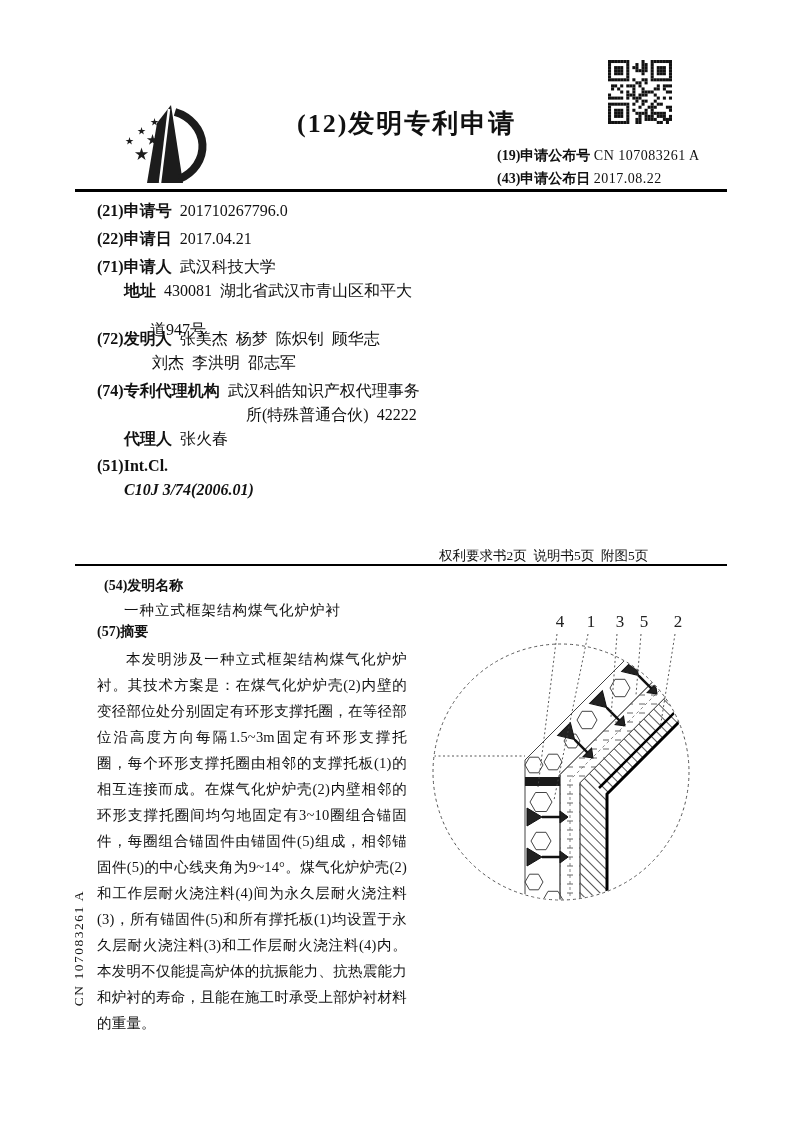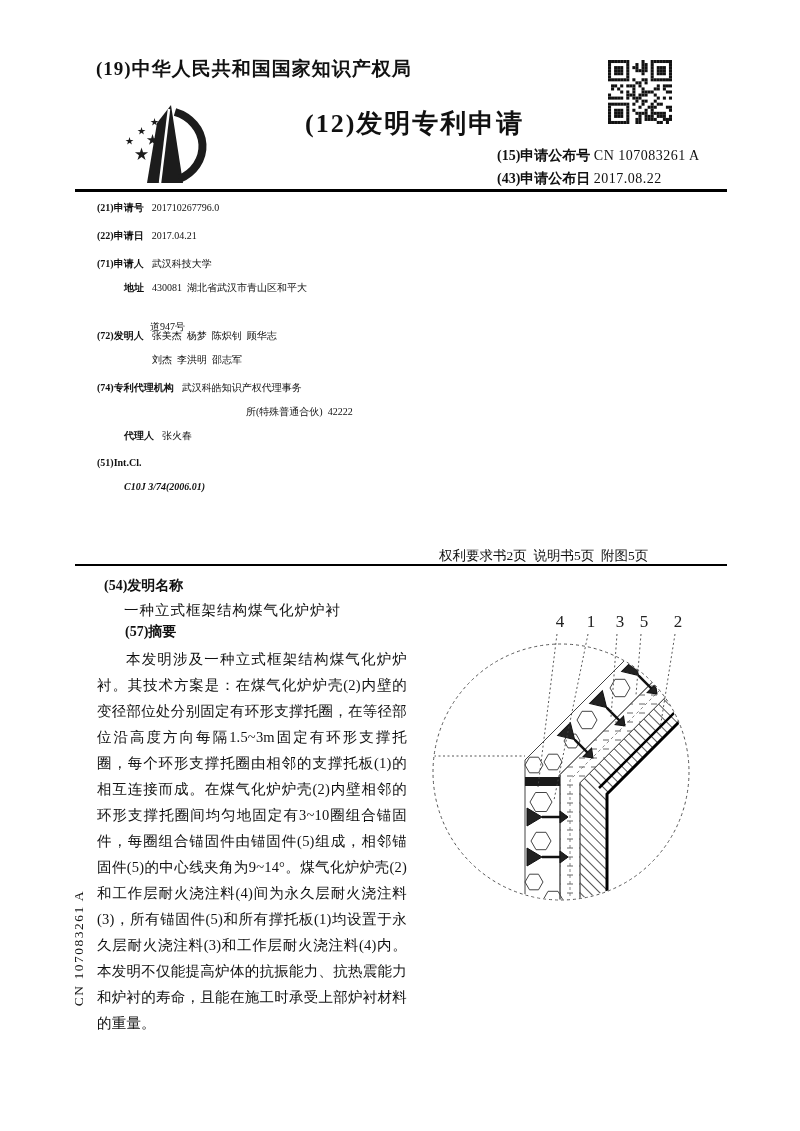--- a/index.html
+++ b/index.html
@@ -37,7 +37,6 @@
 
 <div class="page">
 
-  <div class="abs office" style="left:96px;top:56px;">(19)中华人民共和国国家知识产权局</div>
 
   <svg class="abs" style="left:112px;top:96px;" width="120" height="96" viewBox="0 0 120 96">
     <polygon points="45,27 59,9 71,87 35,87" fill="#1c1c1c"></polygon>

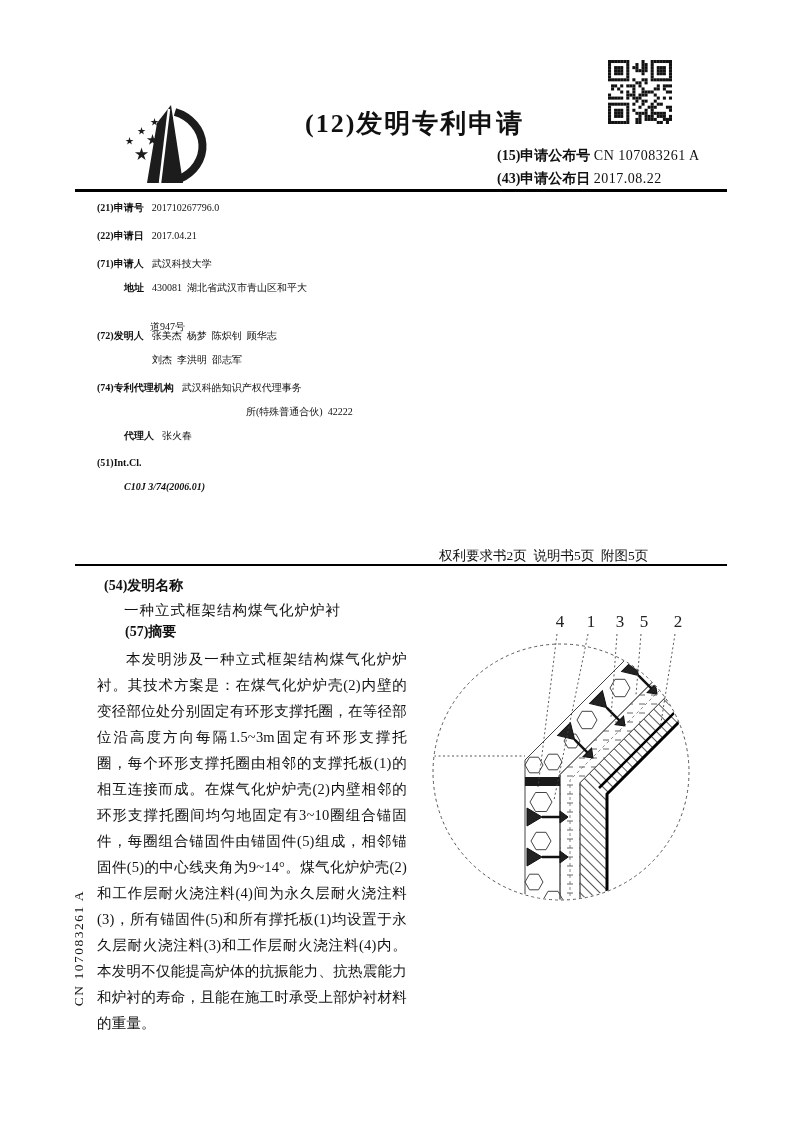--- a/index.html
+++ b/index.html
@@ -11,7 +11,7 @@
   .abs{position:absolute;}
   .pre{white-space:pre;}
   .office{font-size:19px;font-weight:bold;letter-spacing:1px;}
-  .doctype{font-size:26px;font-weight:bold;letter-spacing:2px;margin-left:8px;}
+  .doctype{font-size:26px;font-weight:bold;letter-spacing:2px;}
   .publine{font-size:14px;white-space:pre;}
   .publine .lbl{font-weight:bold;}
   .publine .val{letter-spacing:0.5px;}

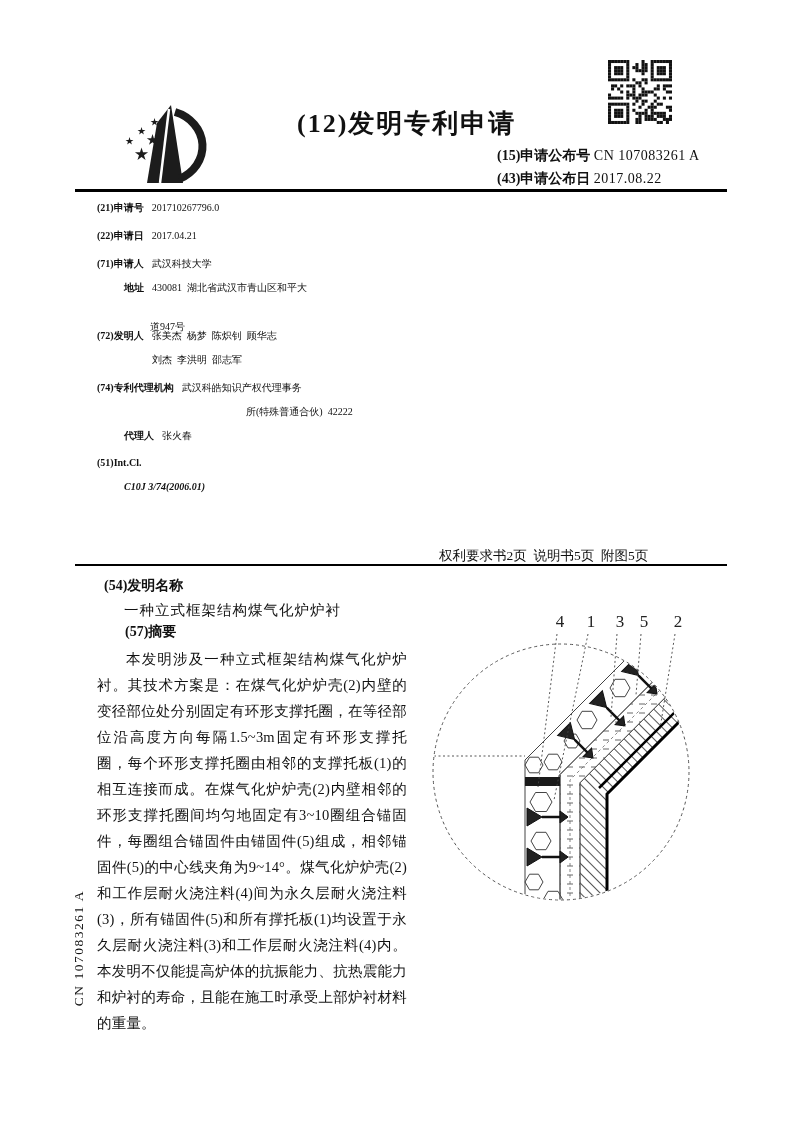--- a/index.html
+++ b/index.html
@@ -269,7 +269,7 @@
       <rect x="18" y="60" width="3" height="3" fill="#111"></rect>
     </svg>
 
-  <div class="abs publine" style="left:497px;top:147px;"><span class="lbl">(15)申请公布号</span><span> </span><span class="val">CN 107083261 A</span></div>
+  <div class="abs publine" style="left:497px;top:147px;"><span class="lbl">(19)申请公布号</span><span> </span><span class="val">CN 107083261 A</span></div>
   <div class="abs publine" style="left:497px;top:170px;"><span class="lbl">(43)申请公布日</span><span> </span><span class="val">2017.08.22</span></div>
 
   <div class="abs rule" style="left:75px;top:189px;width:652px;height:2.5px;"></div>

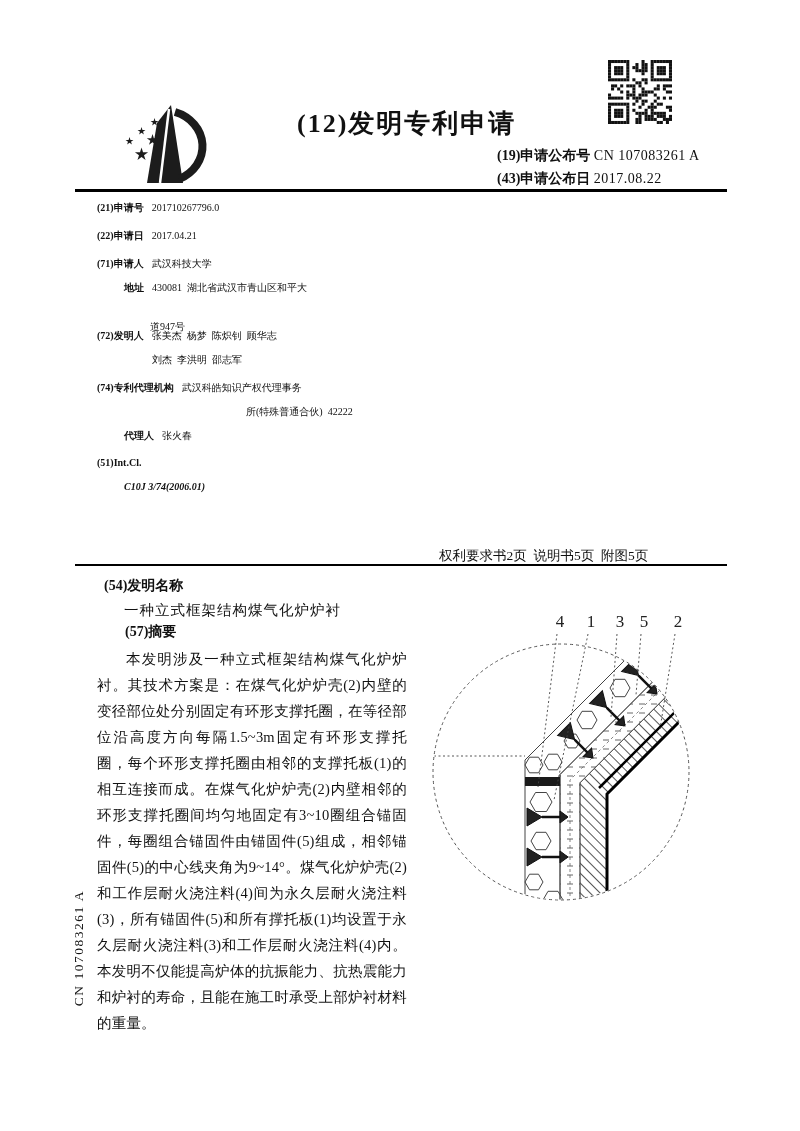--- a/index.html
+++ b/index.html
@@ -16,7 +16,7 @@
   .publine .lbl{font-weight:bold;}
   .publine .val{letter-spacing:0.5px;}
   .rule{background:#000;}
-  .row{font-size:10px;white-space:pre;}
+  .row{font-size:16px;white-space:pre;}
   .row .lbl{font-weight:bold;}
   .row .val{margin-left:8px;}
   .pages{font-size:13.5px;text-align:center;white-space:pre;}

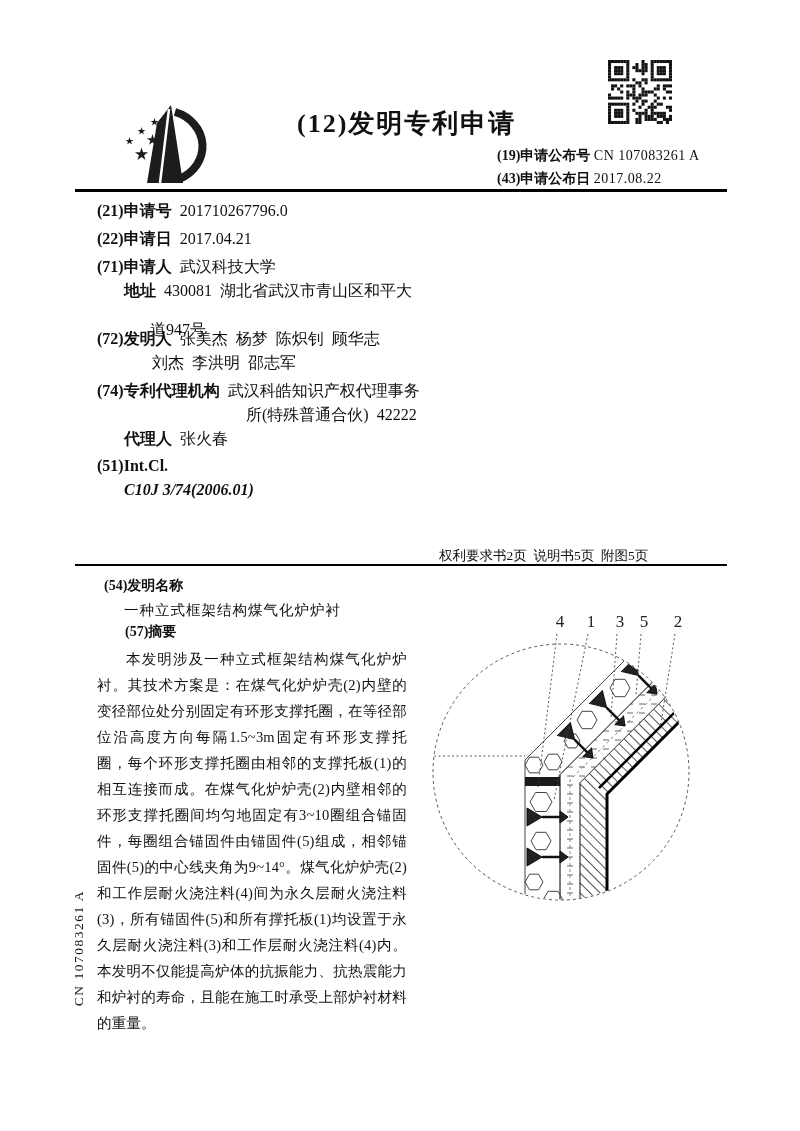--- a/index.html
+++ b/index.html
@@ -298,7 +298,7 @@
 
   <div class="abs sec-lbl" style="left:104px;top:577px;">(54)发明名称</div>
   <div class="abs inv-title" style="left:124px;top:601px;">一种立式框架结构煤气化炉炉衬</div>
-  <div class="abs sec-lbl" style="left:97px;top:623px;margin-left:28px;">(57)摘要</div>
+  <div class="abs sec-lbl" style="left:97px;top:623px;">(57)摘要</div>
   <div class="abs abstract" style="left:97px;top:646px;">本发明涉及一种立式框架结构煤气化炉炉衬。其技术方案是：在煤气化炉炉壳(2)内壁的变径部位处分别固定有环形支撑托圈，在等径部位沿高度方向每隔1.5~3m固定有环形支撑托圈，每个环形支撑托圈由相邻的支撑托板(1)的相互连接而成。在煤气化炉炉壳(2)内壁相邻的环形支撑托圈间均匀地固定有3~10圈组合锚固件，每圈组合锚固件由锚固件(5)组成，相邻锚固件(5)的中心线夹角为9~14°。煤气化炉炉壳(2)和工作层耐火浇注料(4)间为永久层耐火浇注料(3)，所有锚固件(5)和所有撑托板(1)均设置于永久层耐火浇注料(3)和工作层耐火浇注料(4)内。本发明不仅能提高炉体的抗振能力、抗热震能力和炉衬的寿命，且能在施工时承受上部炉衬材料的重量。</div>
 
   <svg class="abs" style="left:421px;top:610px;" width="370" height="320" viewBox="0 0 370 320">

